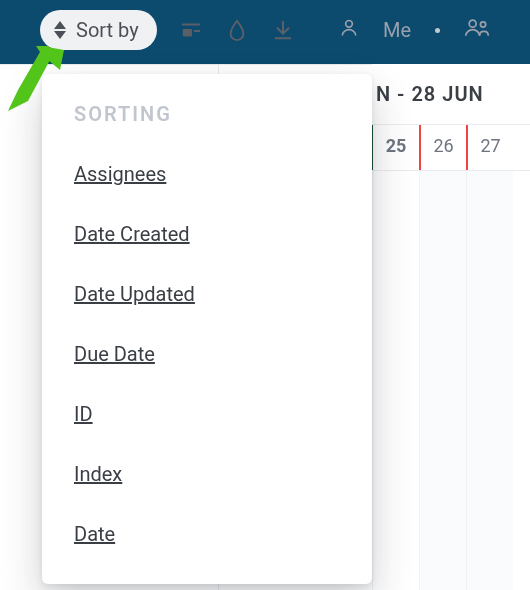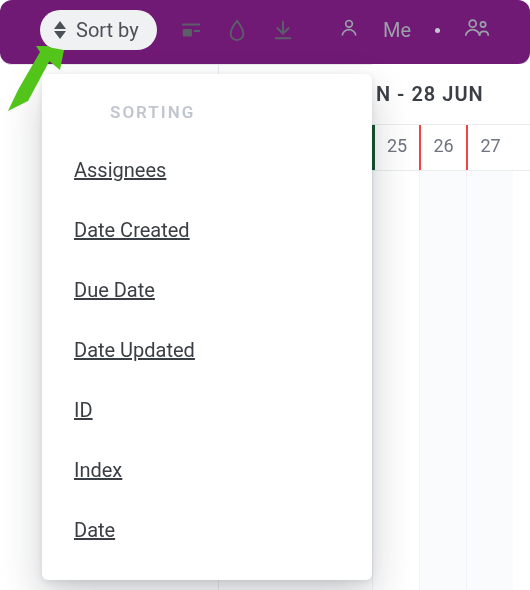--- a/index.html
+++ b/index.html
@@ -19,8 +19,7 @@
     gap: 22px;
     padding: 10px 40px 14px 40px;
     border-bottom: 1px solid #e9ebee;
-    background: #701a75;
-    border-radius: 12px;
+    background: #0c4a6e;
   }
 
   .sort-pill {

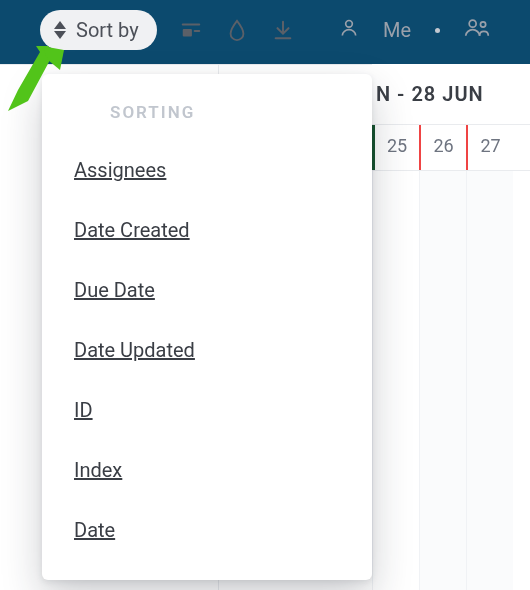--- a/index.html
+++ b/index.html
@@ -77,10 +77,9 @@
   .popover .section-label {
     color: #c1c6ce;
     letter-spacing: 2px;
-    font-size: 17px;
+    font-size: 20px;
     font-weight: 600;
     padding: 0 32px 18px 32px;
-    margin-left: 36px;
   }
   .popover .item {
     font-size: 20px;

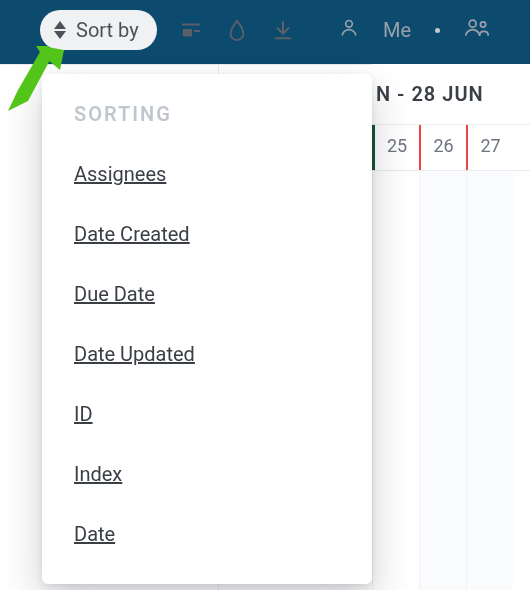--- a/index.html
+++ b/index.html
@@ -120,7 +120,7 @@
     padding: 10px 0 14px 0;
     border-left: 2px solid #ef4444;
   }
-  .day-cell:first-child { border-left: 3px solid #14532d; }
+  .day-cell:first-child { border-left: 1px solid #14532d; font-weight: bold; }
 
   .grid-body {
     display:flex;

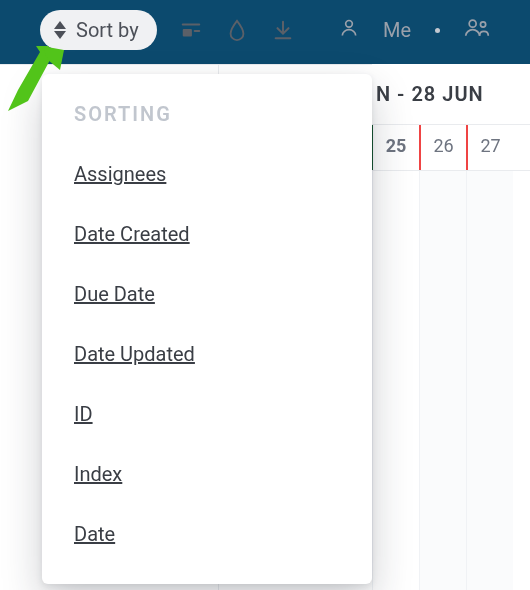--- a/index.html
+++ b/index.html
@@ -231,8 +231,8 @@
   <div class="section-label">SORTING</div>
   <div class="item">Assignees</div>
   <div class="item">Date Created</div>
+  <div class="item">Date Updated</div>
   <div class="item">Due Date</div>
-  <div class="item">Date Updated</div>
   <div class="item">ID</div>
   <div class="item">Index</div>
   <div class="item">Date</div>

